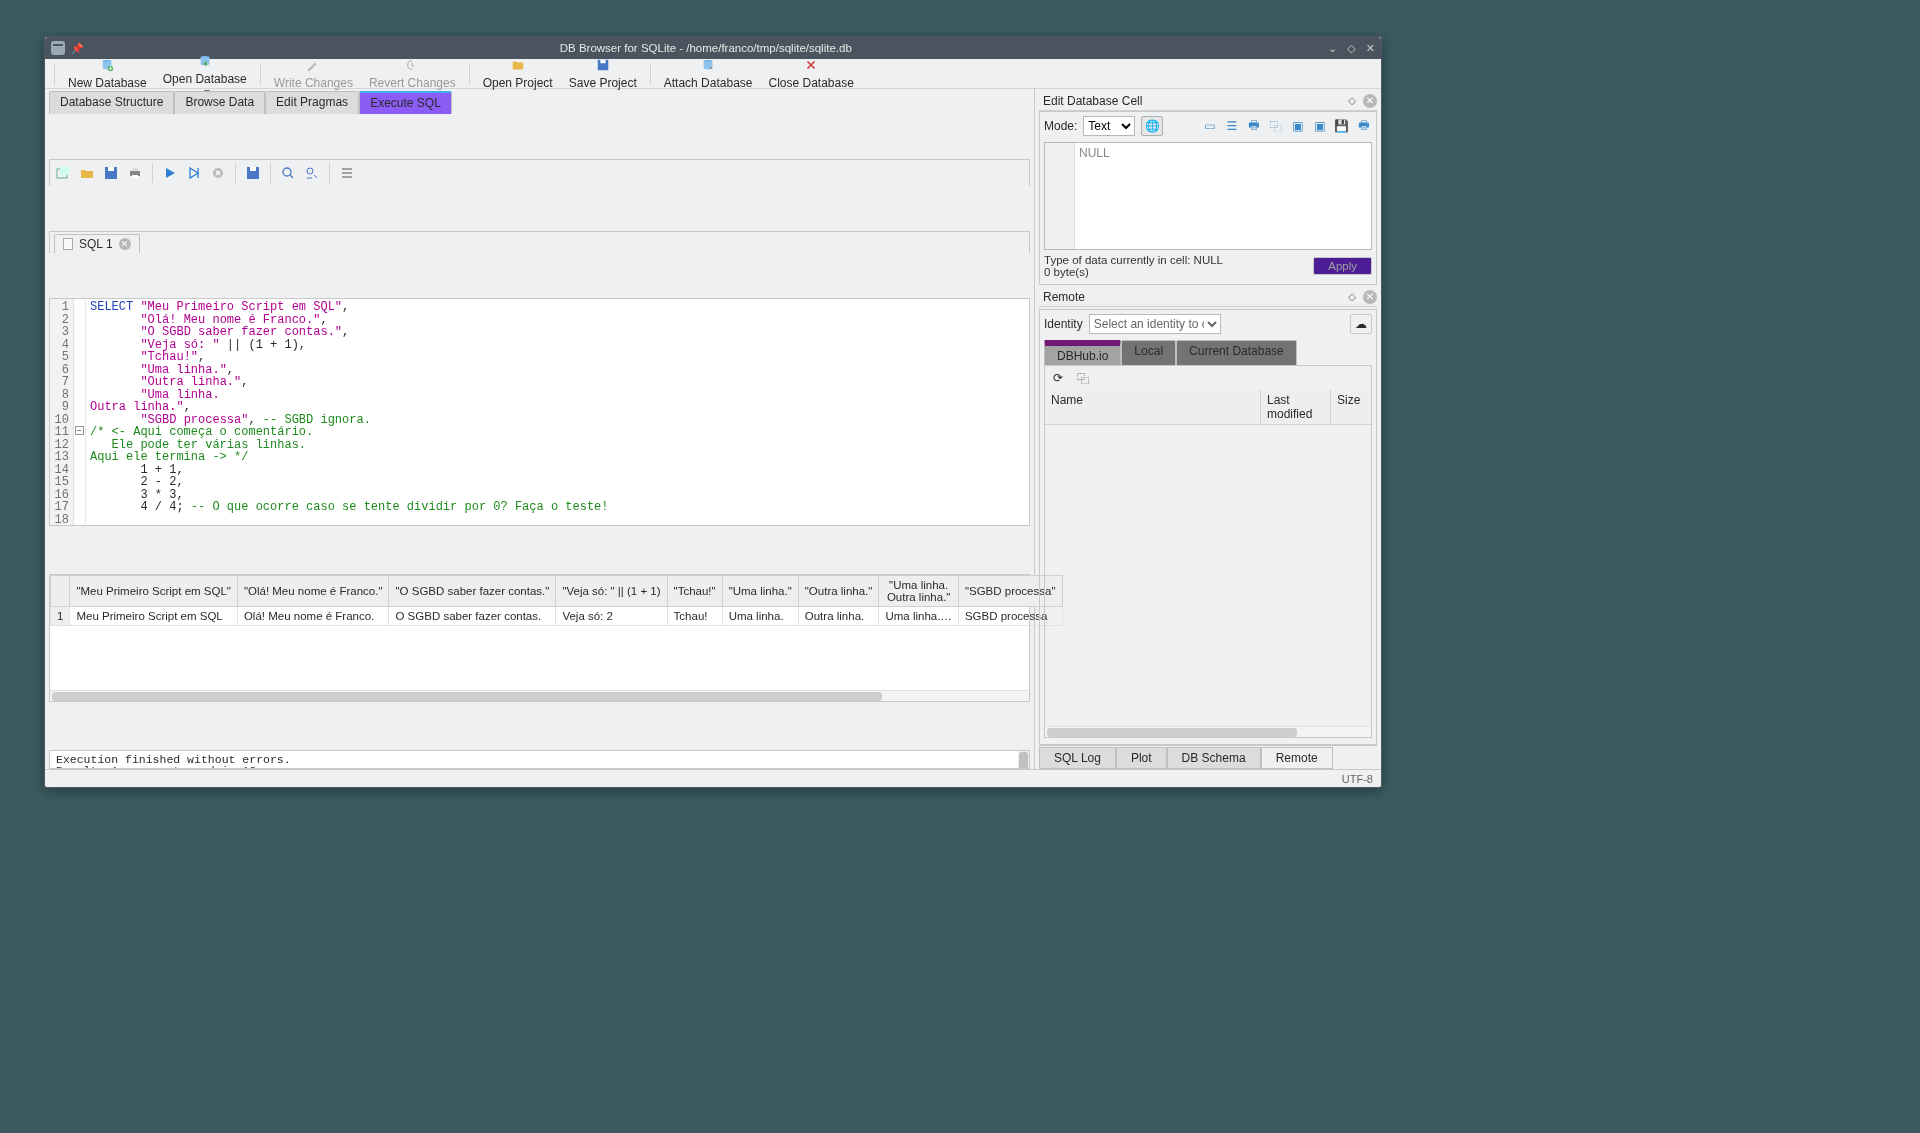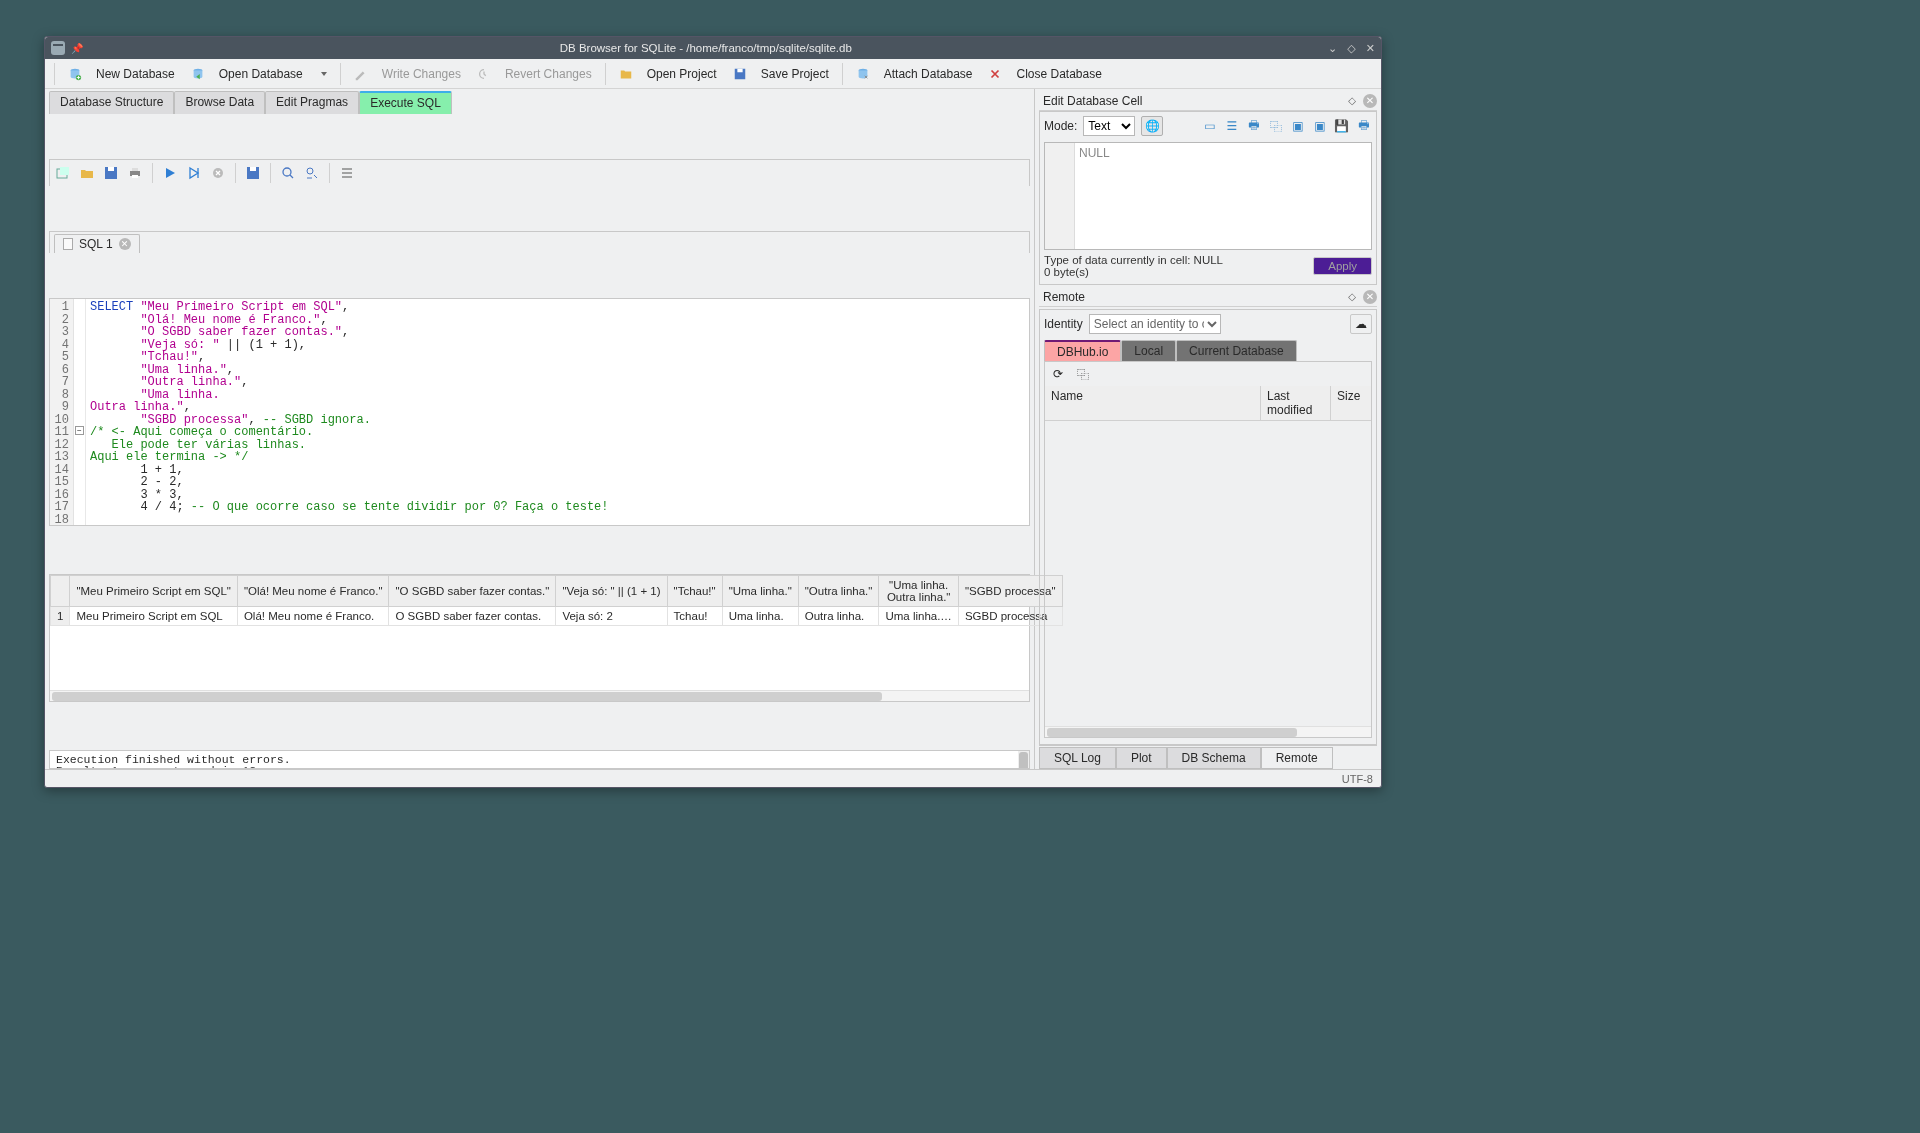--- a/index.html
+++ b/index.html
@@ -17,7 +17,7 @@
 .menubar span { padding: 2px 4px; }
 .toolbar { height: 30px; display: flex; align-items: center; padding: 0 6px; gap: 4px; border-bottom: 1px solid #d4d4d4;}
 .toolbar .sep { width:1px; height:22px; background:#d0d0d0; margin:0 3px;}
-.toolbar .tbtn { display:flex; align-items:center; gap:14px; padding:3px 6px; border-radius:2px; font-size:12px;}
+.toolbar .tbtn { display:flex; align-items:center; gap:4px; padding:3px 6px; border-radius:2px; font-size:12px;flex-direction:column;}
 .toolbar .tbtn svg{width:14px;height:14px;}
 .toolbar .dd::after{content:"";display:inline-block;margin-left:4px;border-left:3px solid transparent;border-right:3px solid transparent;border-top:4px solid #666;}
 .toolbar .disabled{color:#999;}

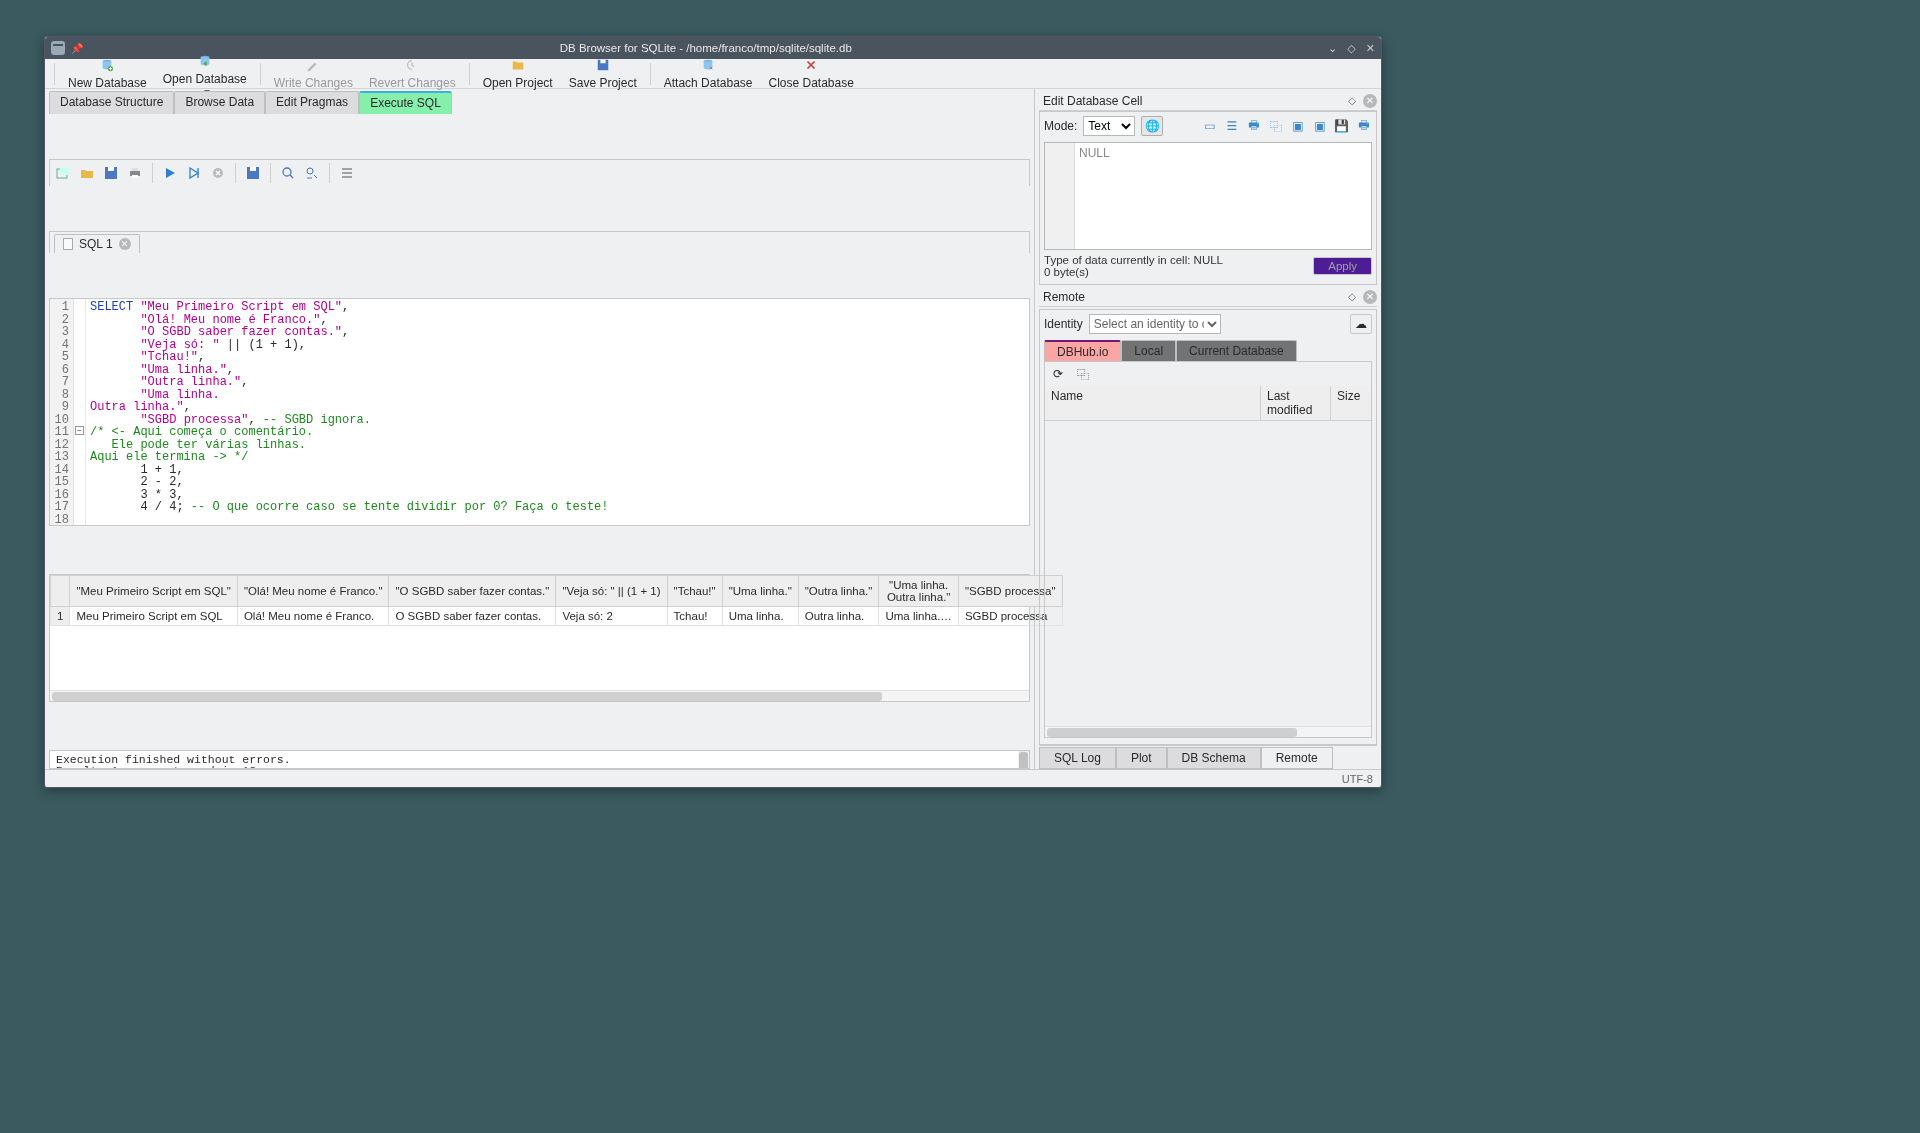--- a/index.html
+++ b/index.html
@@ -25,7 +25,7 @@
 .left { flex:1; display:flex; flex-direction:column; border-right:1px solid #c8c8c8; padding:2px 4px 0 4px; min-width:0;gap:45px;}
 .tabs { display:flex; height:23px; }
 .tabs .tab{ padding:3px 10px 2px; border:1px solid #bfbfbf; border-bottom:none; background:#dcdcde; margin-right:0; border-radius:2px 2px 0 0; font-size:12px;}
-.tabs .tab.active{ background:#86efac; border-top:2px solid #3daee9;}
+.tabs .tab.active{ background:#8b5cf6; border-top:2px solid #3daee9;}
 .sqltoolbar{ height:27px; background:#eff0f1; border:1px solid #c8c8c8; border-bottom:none; display:flex; align-items:center; padding:0 6px; gap:10px;}
 .sqltoolbar .grp{display:flex;gap:10px;align-items:center;}
 .sqltoolbar .vsep{width:1px;height:20px;background:#d0d0d0;}

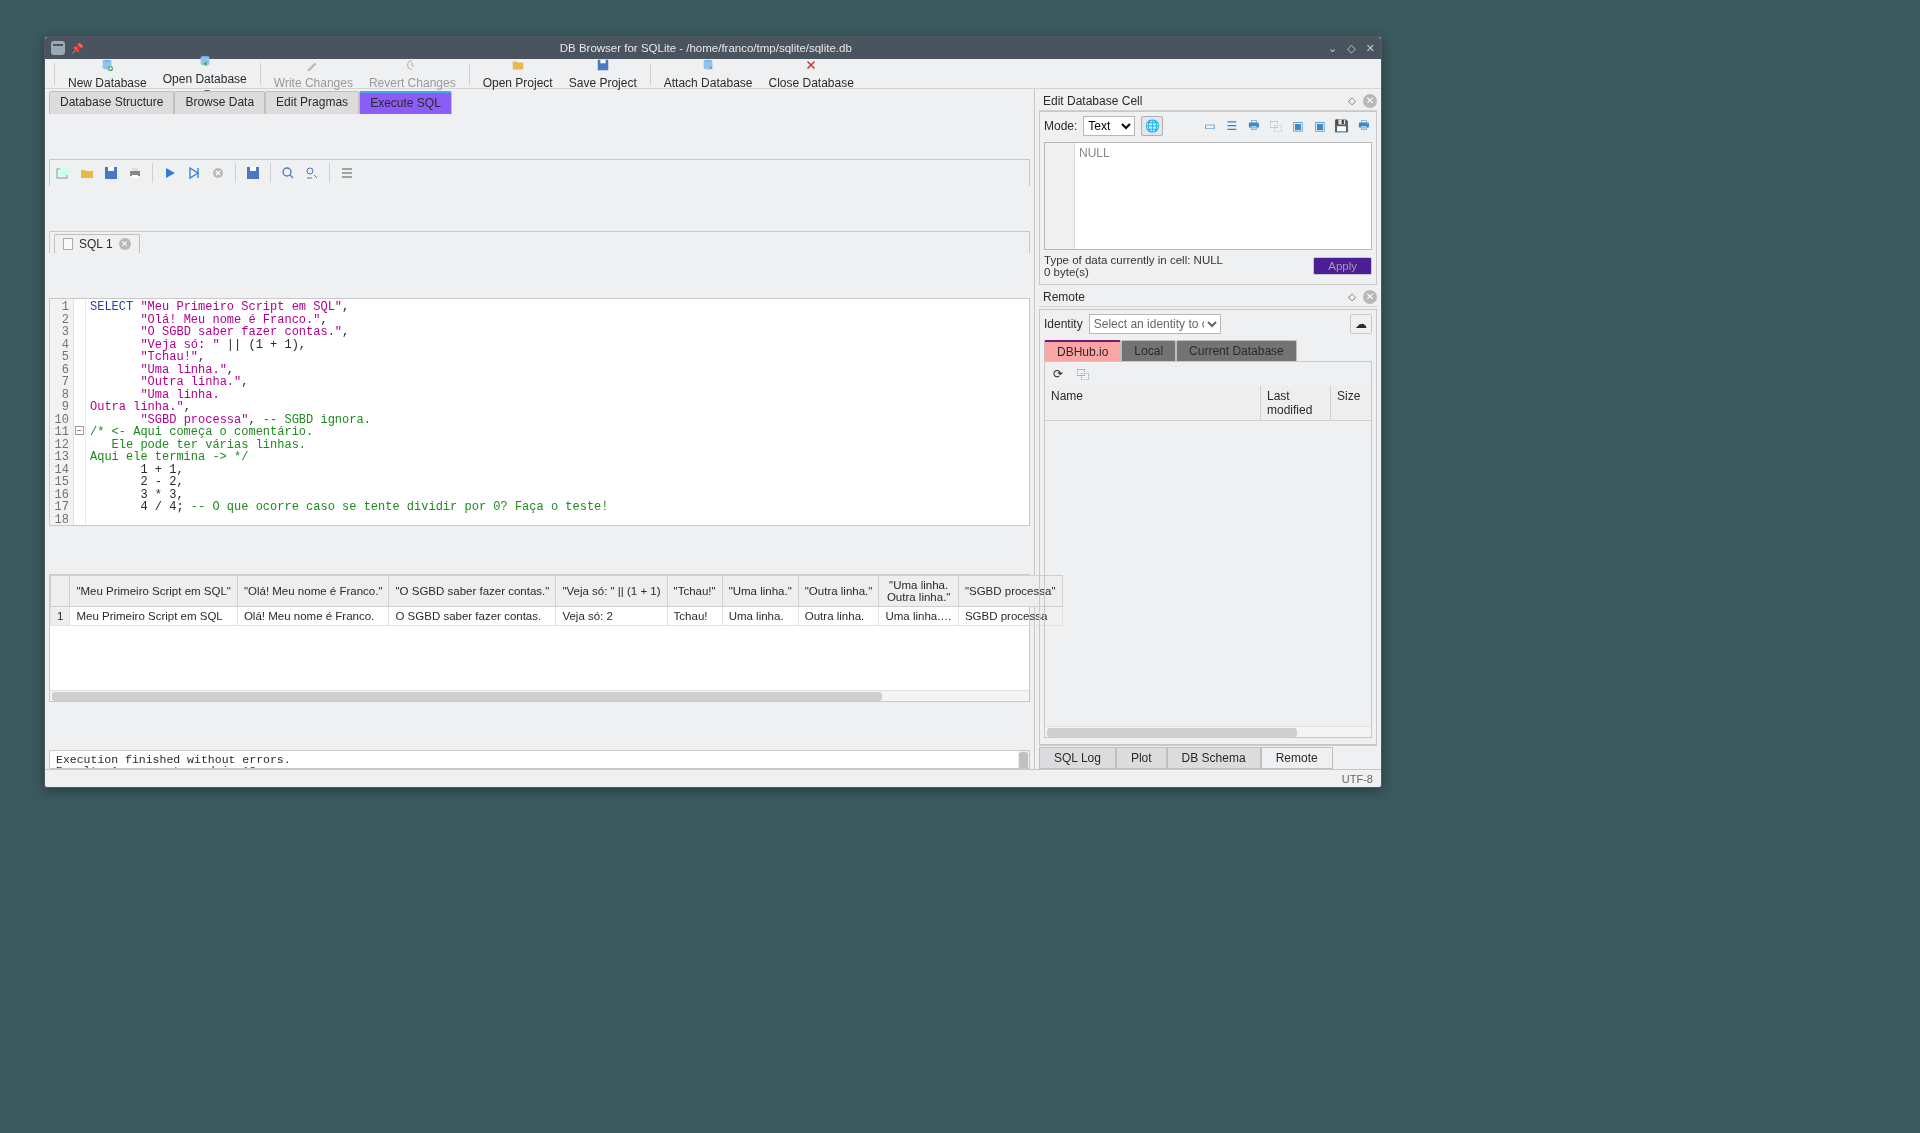--- a/index.html
+++ b/index.html
@@ -77,7 +77,7 @@
 .remoterow .rbtn{width:22px;height:20px;border:1px solid #c8c8c8;border-radius:2px;display:flex;align-items:center;justify-content:center;margin-left:auto;}
 .remotetabs{ display:flex; margin-top:6px;}
 .remotetabs .rtab{ padding:3px 12px; border:1px solid #bfbfbf; border-bottom:none; background:#737373; font-size:12px; border-radius:2px 2px 0 0;}
-.remotetabs .rtab.active{ background:#fca5a5; border-top:2px solid #701a75;}
+.remotetabs .rtab.active{ background:#a3a3a3; border-top:6px solid #701a75;}
 .remotebody{ border:1px solid #c8c8c8; flex:1; display:flex; flex-direction:column; margin-top:-1px;}
 .remotebody .ricos{height:24px;display:flex;gap:14px;align-items:center;padding:0 8px;}
 .remotetable{ flex:1; }

